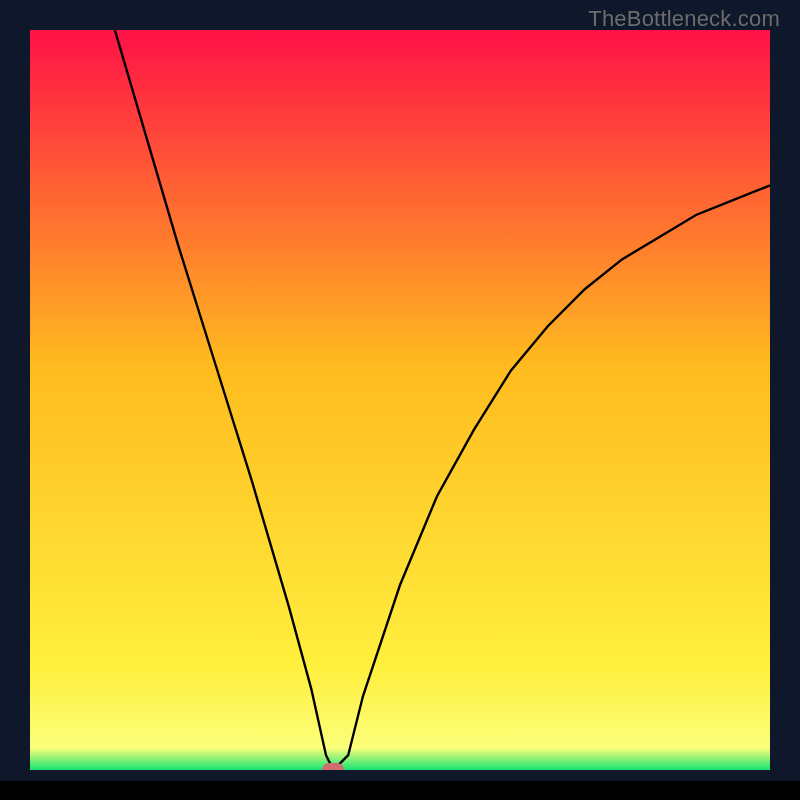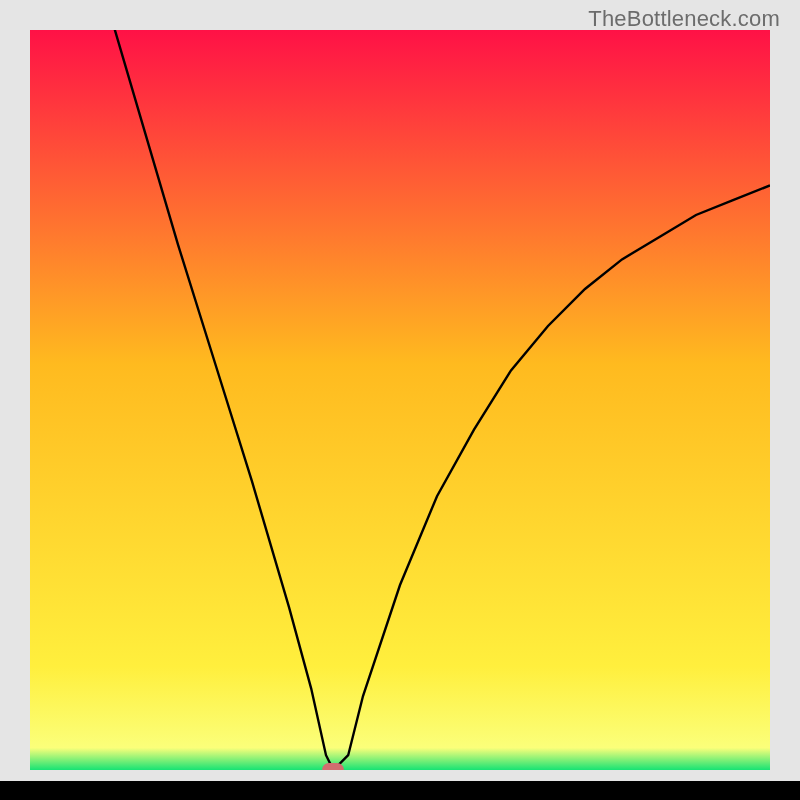--- a/index.html
+++ b/index.html
@@ -14,7 +14,7 @@
     position: relative;
     width: 800px;
     height: 781px;
-    background: #e5e5e5;
+    background: #0f172a;
   }
   .watermark {
     position: absolute;

